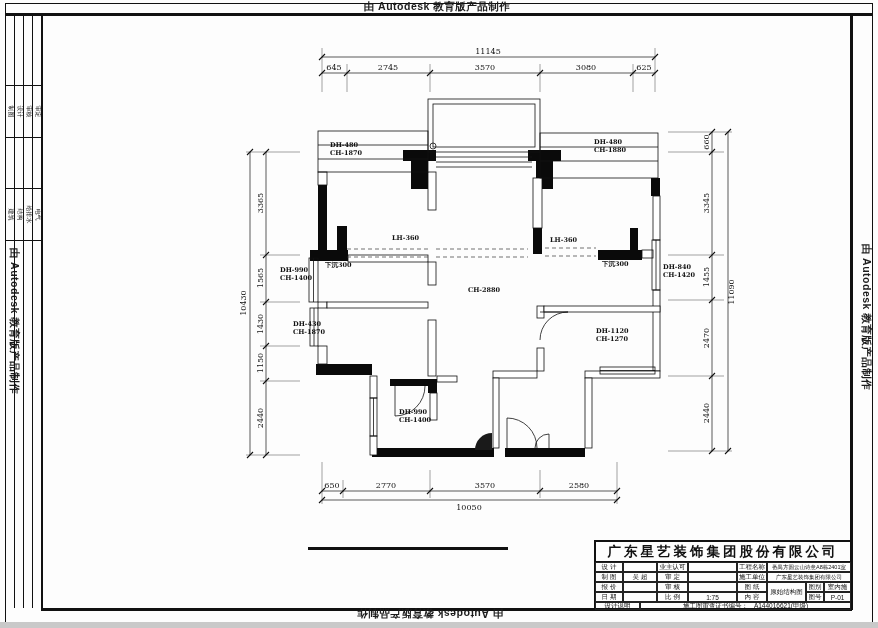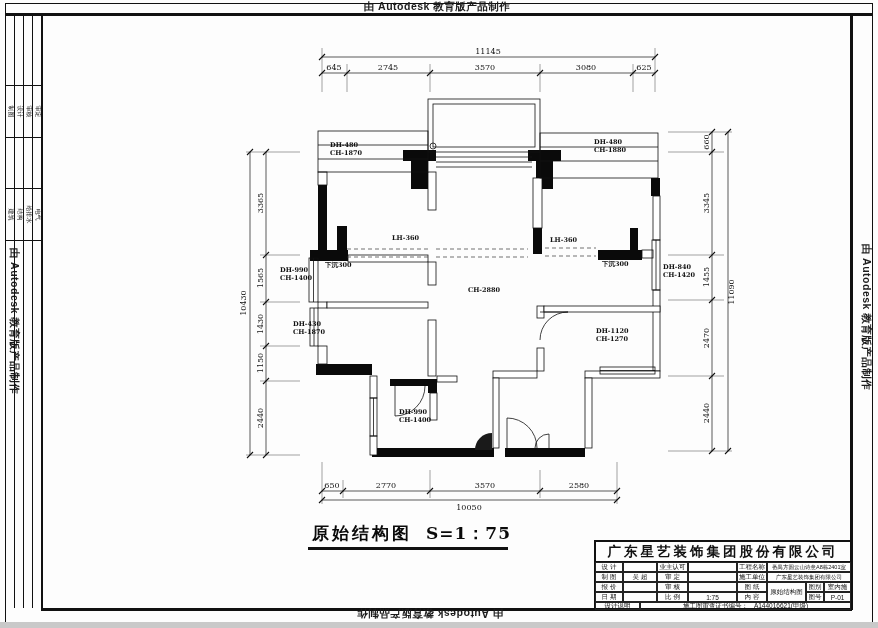--- a/index.html
+++ b/index.html
@@ -246,9 +246,6 @@
     </g>
   </svg>
 
-  <div id="plan-title">
-    <span>原始结构图</span><span class="scale">S=1：75</span>
-  </div>
   <div class="hline" style="left:308px;top:547px;width:200px;height:2.5px;"></div>
 
   <div>

